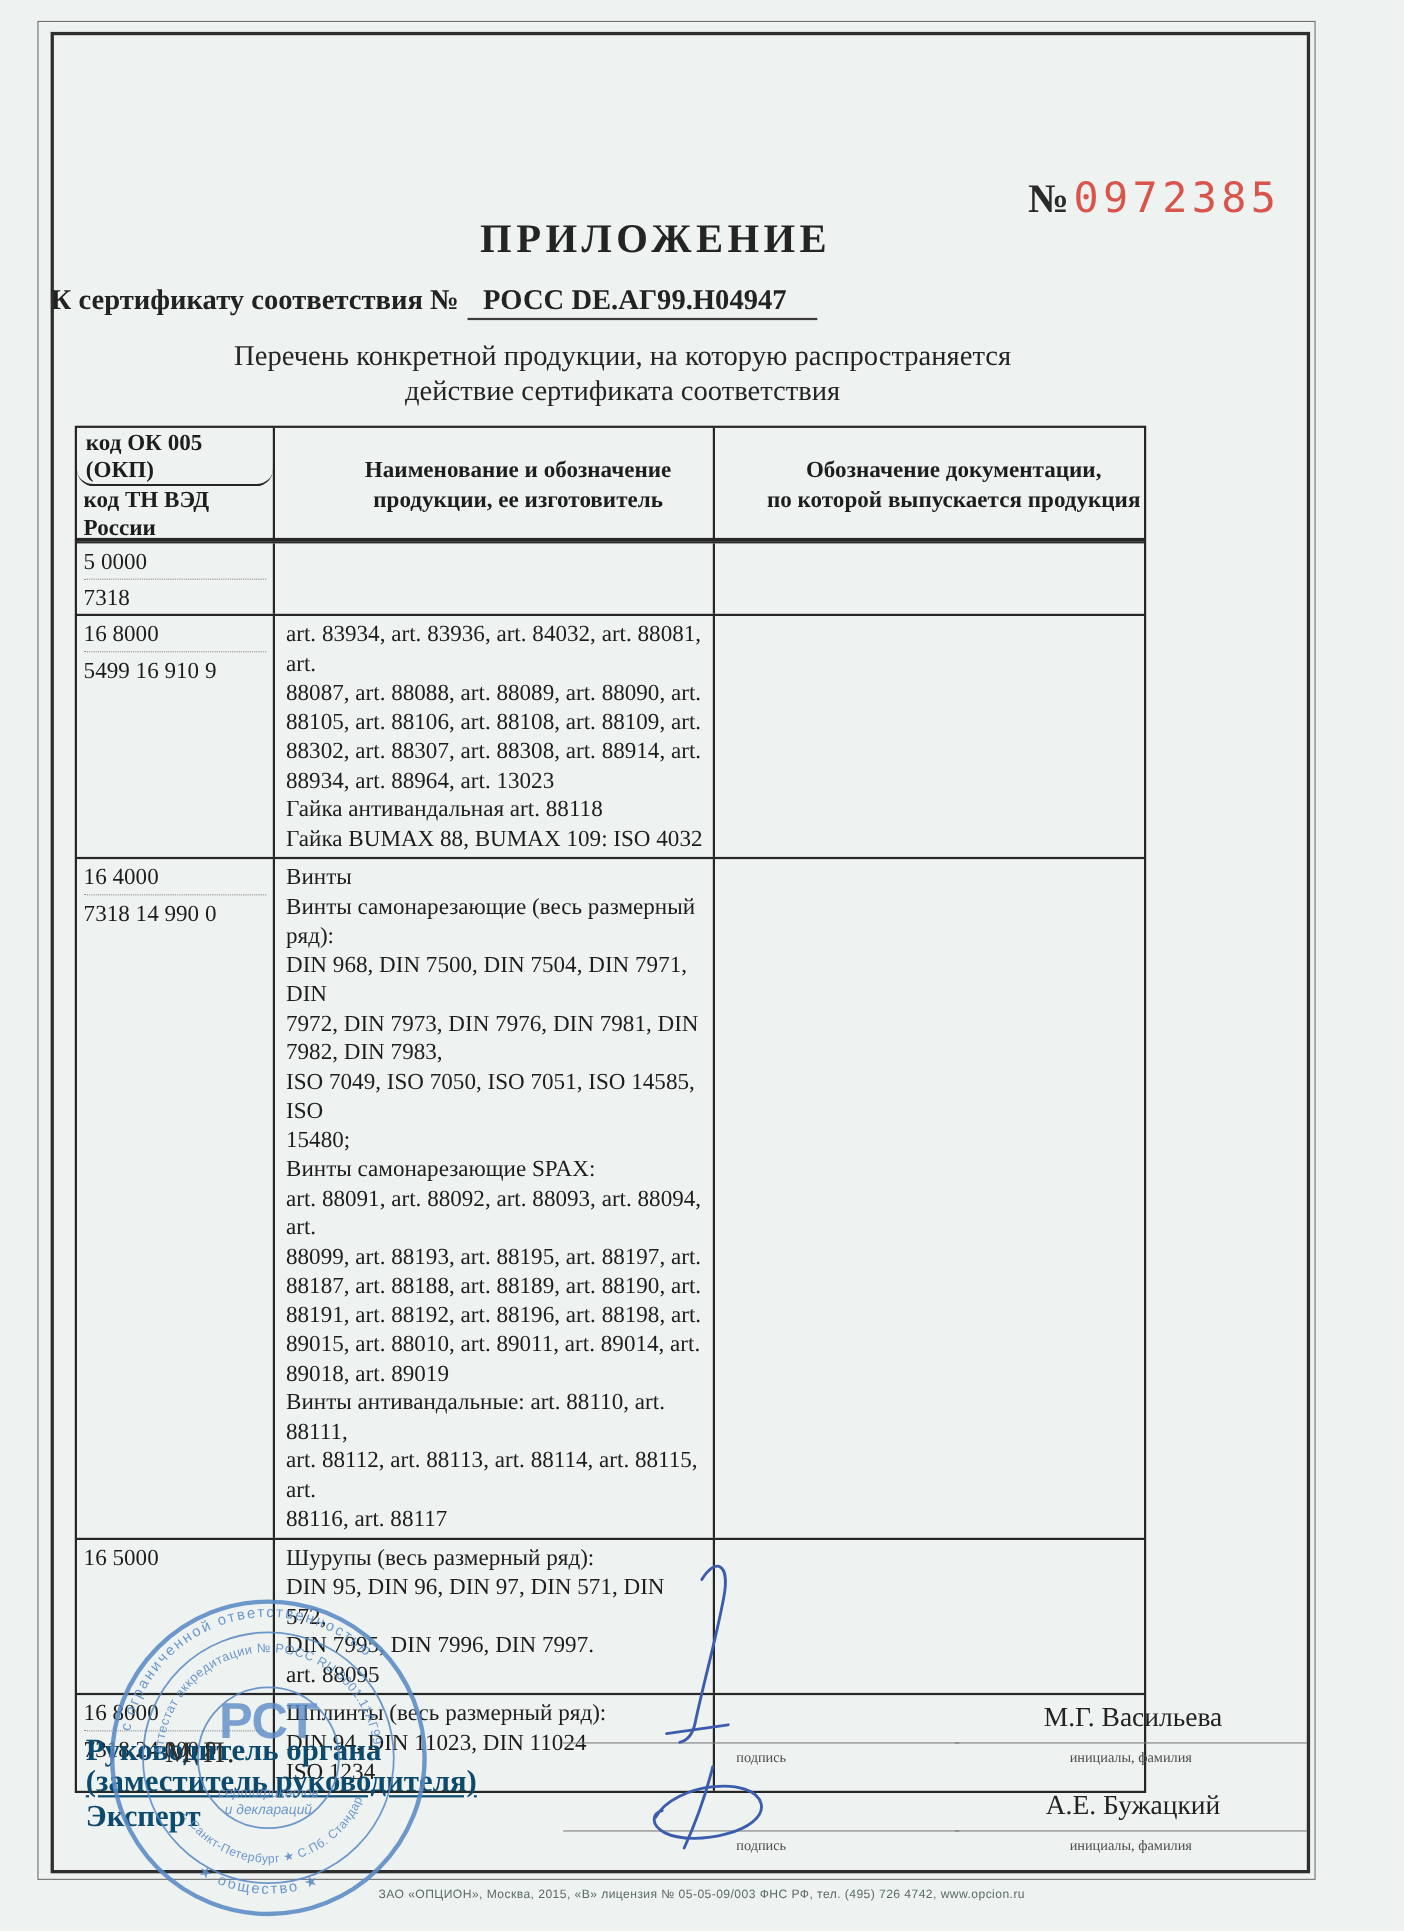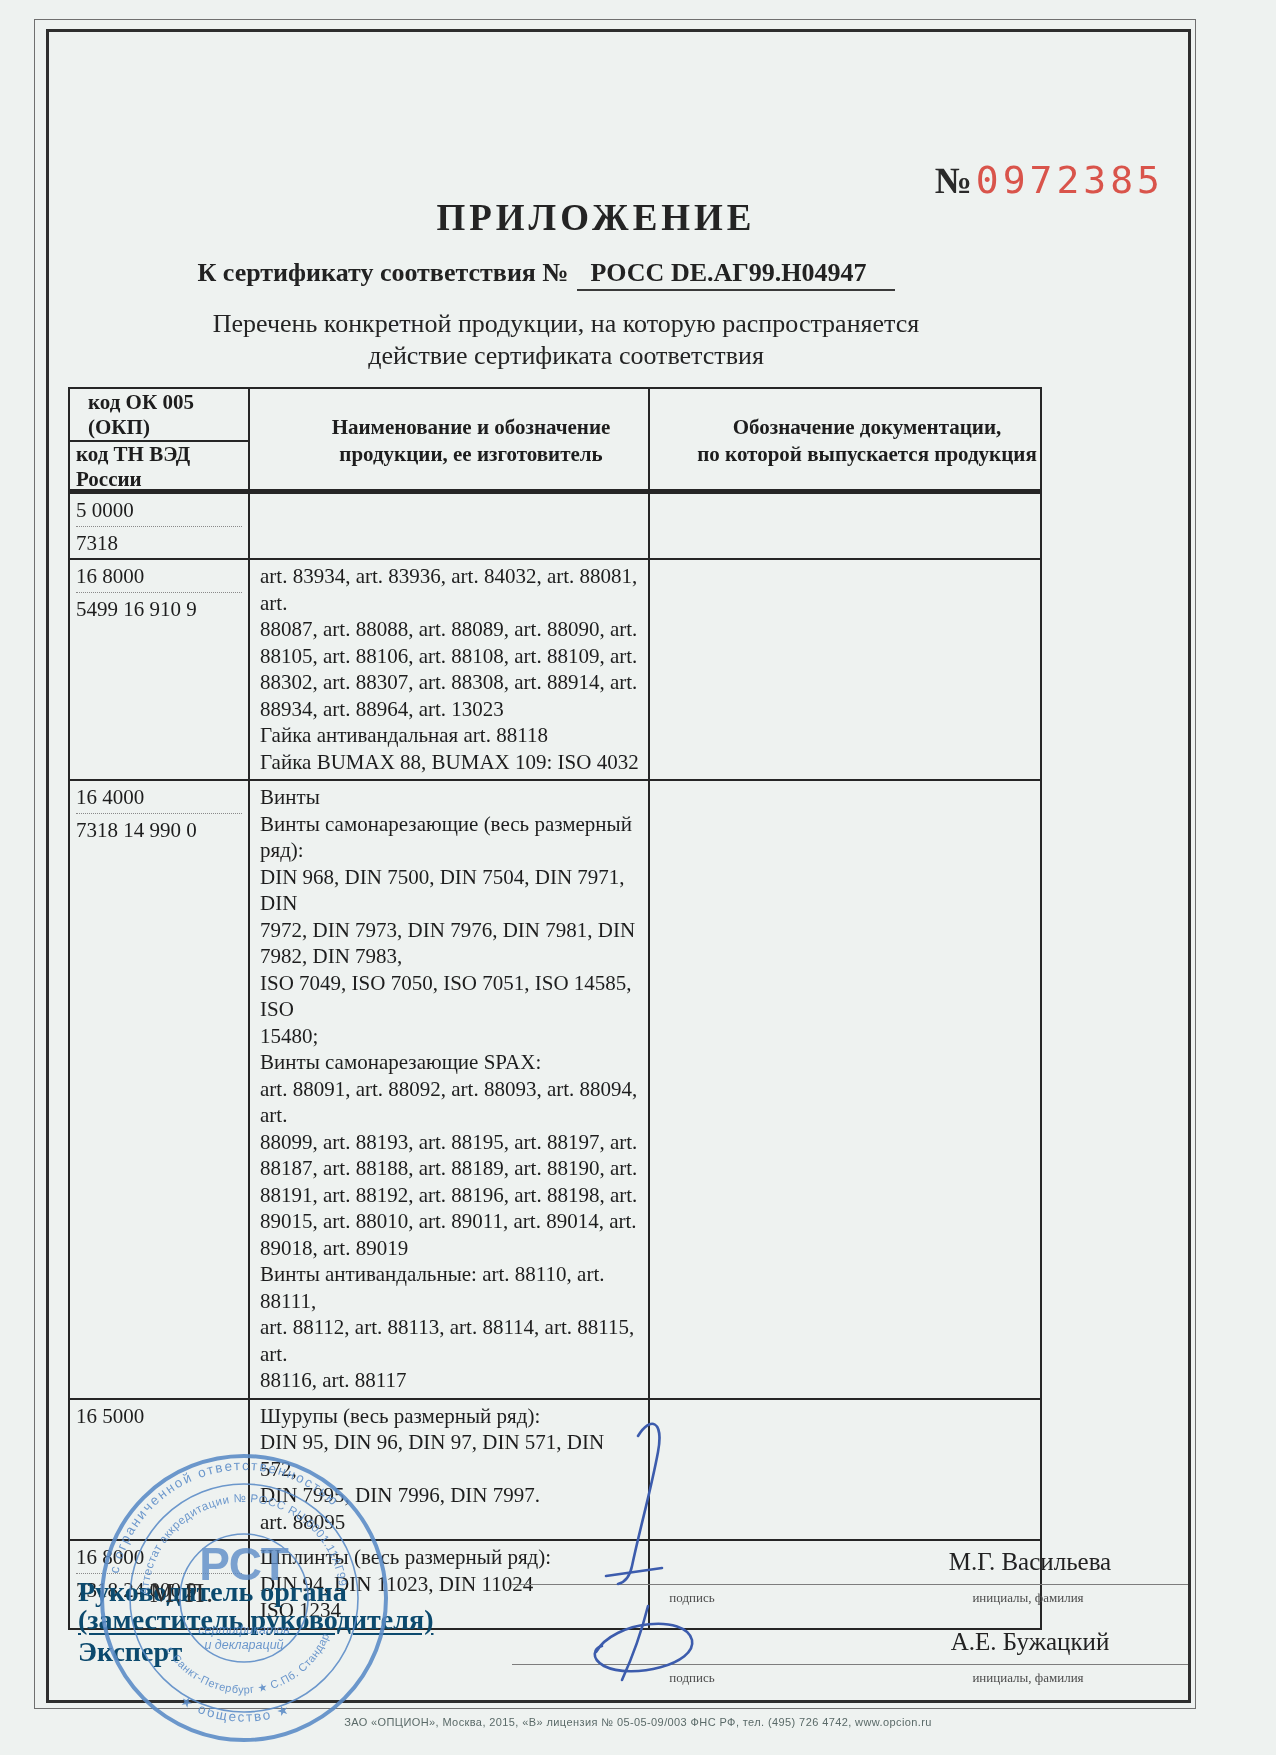--- a/index.html
+++ b/index.html
@@ -37,7 +37,7 @@
     font-size:37px;font-weight:bold;letter-spacing:4px;color:#242424;
   }
   .cert-line{
-    position:absolute;top:258px;left:46px;width:1000px;text-align:center;
+    position:absolute;top:258px;left:46px;width:1000px;
     font-size:26px;font-weight:600;color:#222;
   }
   .cert-line .cert-num{

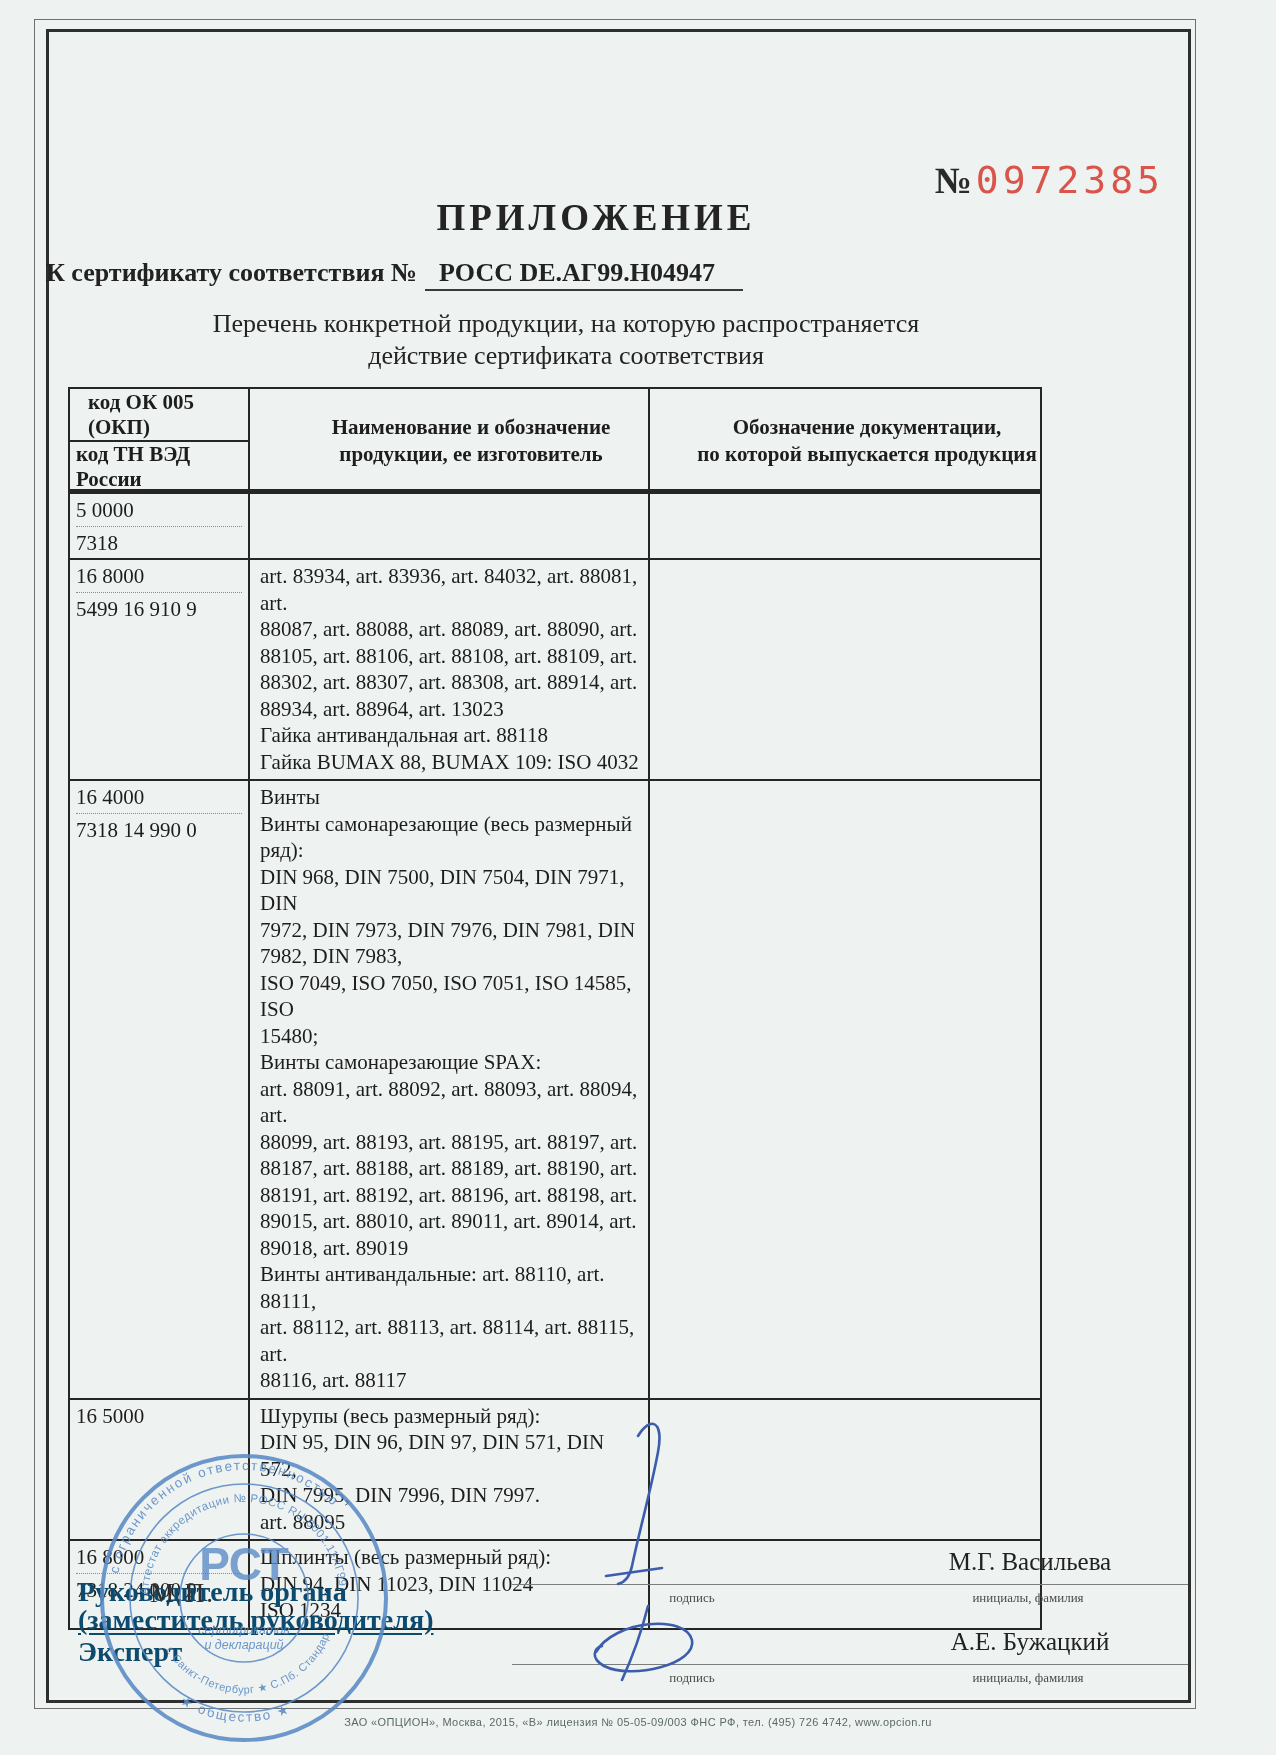--- a/index.html
+++ b/index.html
@@ -54,7 +54,7 @@
   .trow > div:last-child{border-right:none;}
   .thead{border-bottom:3px solid #262626;height:100px;}
   .thead .hc1{display:flex;flex-direction:column;font-weight:bold;font-size:21px;}
-  .hc1-top{flex:0 0 51px;display:flex;align-items:center;padding-left:18px;border-bottom:2px solid #262626;}
+  .hc1-top{flex:0 0 51px;display:flex;align-items:center;padding-left:8px;border-bottom:2px solid #262626;border-radius:15px;}
   .hc1-bot{flex:1;display:flex;align-items:center;padding-left:6px;}
   .hcell{display:flex;align-items:center;justify-content:center;text-align:center;
     font-weight:bold;font-size:21px;line-height:27px;white-space:pre-line;padding-left:44px;}

